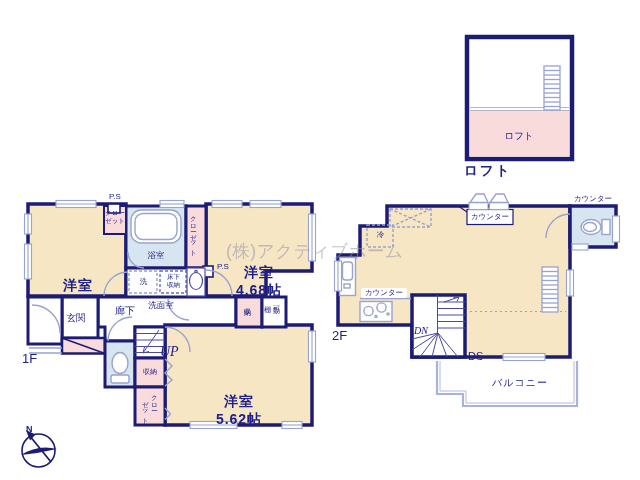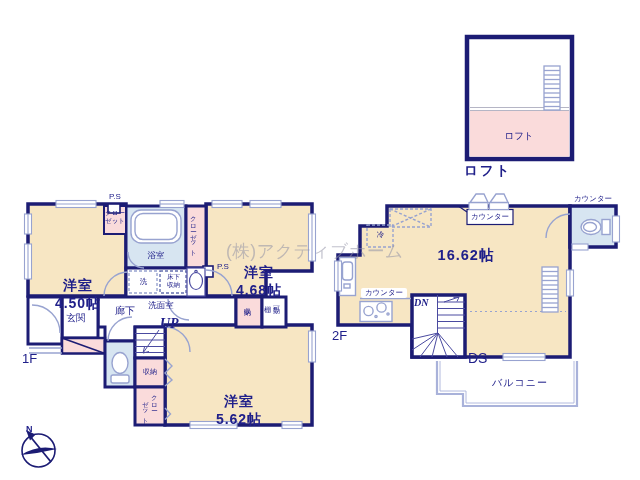--- a/index.html
+++ b/index.html
@@ -259,7 +259,7 @@
 <div class="lbl v" style="left:263px;top:300px;height:12px;font-size:7px;">棚</div>
 <div class="lbl big" style="left:197px;top:355px;width:84px;"><div>洋室</div><div>5.62帖</div></div>
 
-<div class="lbl" style="left:416px;top:246px;width:100px;font-size:14.5px;font-weight:bold;letter-spacing:1px;line-height:1.35;"><div>16.62帖</div></div>
+<div class="lbl" style="left:416px;top:246px;width:100px;font-size:14.5px;font-weight:bold;letter-spacing:1px;line-height:1.35;"></div>
 <div class="lbl" style="left:467px;top:212px;width:46px;font-size:7.5px;">カウンター</div>
 <div class="lbl" style="left:568px;top:194px;width:50px;font-size:7.5px;">カウンター</div>
 <div class="lbl whitebg" style="left:361px;top:288px;width:46px;font-size:7.5px;">カウンター</div>

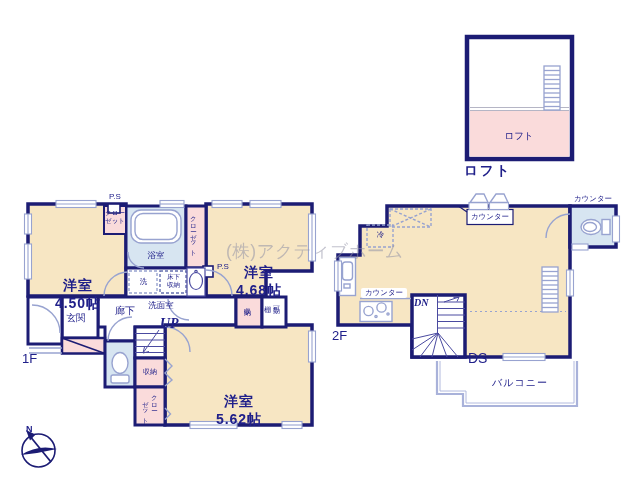--- a/index.html
+++ b/index.html
@@ -241,7 +241,7 @@
 <div class="lbl" style="left:103px;top:209px;width:24px;font-size:6.5px;line-height:1.2;"><div>クロー</div><div>ゼット</div></div>
 <div class="lbl" style="left:136px;top:250px;width:40px;font-size:8.5px;">浴室</div>
 <div class="lbl v" style="left:189px;top:211px;height:56px;font-size:6.5px;">クローゼット</div>
-<div class="lbl big" style="left:36px;top:239px;width:84px;"><div>洋室</div><div>4.50帖</div></div>
+<div class="lbl big" style="left:36px;top:239px;width:84px;"><div>洋室</div></div>
 <div class="lbl big" style="left:217px;top:226px;width:84px;"><div>洋室</div><div>4.68帖</div></div>
 <div class="lbl" style="left:213px;top:262px;width:20px;font-size:8px;">P.S</div>
 <div class="lbl" style="left:136px;top:277px;width:15px;font-size:7.5px;">洗</div>

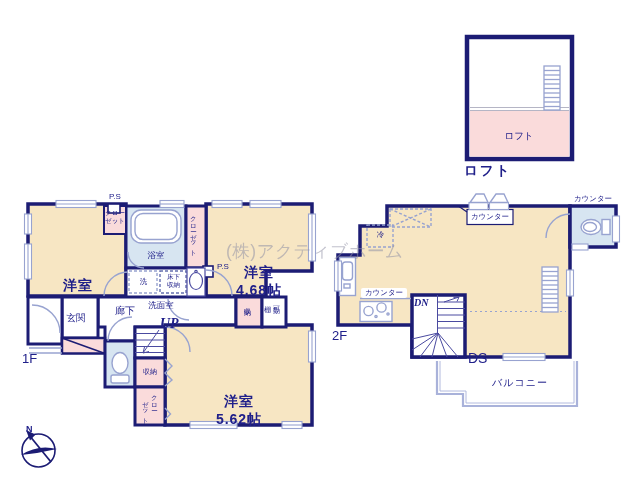--- a/index.html
+++ b/index.html
@@ -9,7 +9,7 @@
   .lbl{position:absolute;z-index:3;color:#20208a;line-height:1.3;text-align:center;white-space:pre;}
   .big{font-size:14px;font-weight:bold;letter-spacing:1px;margin-top:37px;}
   .v{writing-mode:vertical-rl;text-align:left;letter-spacing:1px;}
-  .serifital{font-family:"Liberation Serif",serif;font-style:italic;font-weight:bold;}
+  .serifital{font-family:"Liberation Serif",serif;font-style:italic;font-weight:normal;margin-top:28px;}
   .whitebg{background:#ffffff;border-radius:2px;}
   #watermark{position:absolute;z-index:5;color:rgba(145,145,165,0.55);font-size:17.5px;
              letter-spacing:0.5px;white-space:pre;}

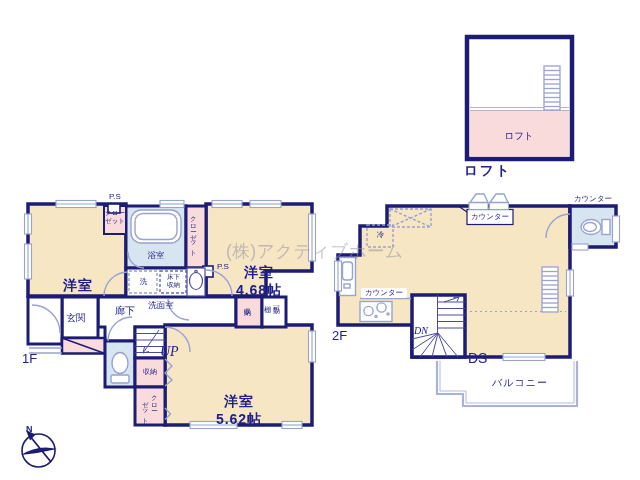--- a/index.html
+++ b/index.html
@@ -265,7 +265,7 @@
 <div class="lbl whitebg" style="left:361px;top:288px;width:46px;font-size:7.5px;">カウンター</div>
 <div class="lbl" style="left:374px;top:230px;width:13px;font-size:7.5px;">冷</div>
 <div class="lbl serifital" style="left:414px;top:296px;font-size:10px;">DN</div>
-<div class="lbl" style="left:468px;top:349px;font-size:14px;text-align:right;">DS</div>
+<div class="lbl" style="left:468px;top:349px;font-size:11px;text-align:right;">DS</div>
 <div class="lbl" style="left:332px;top:328px;font-size:13px;">2F</div>
 <div class="lbl" style="left:478px;top:376px;width:84px;font-size:10px;letter-spacing:1px;">バルコニー</div>
 

